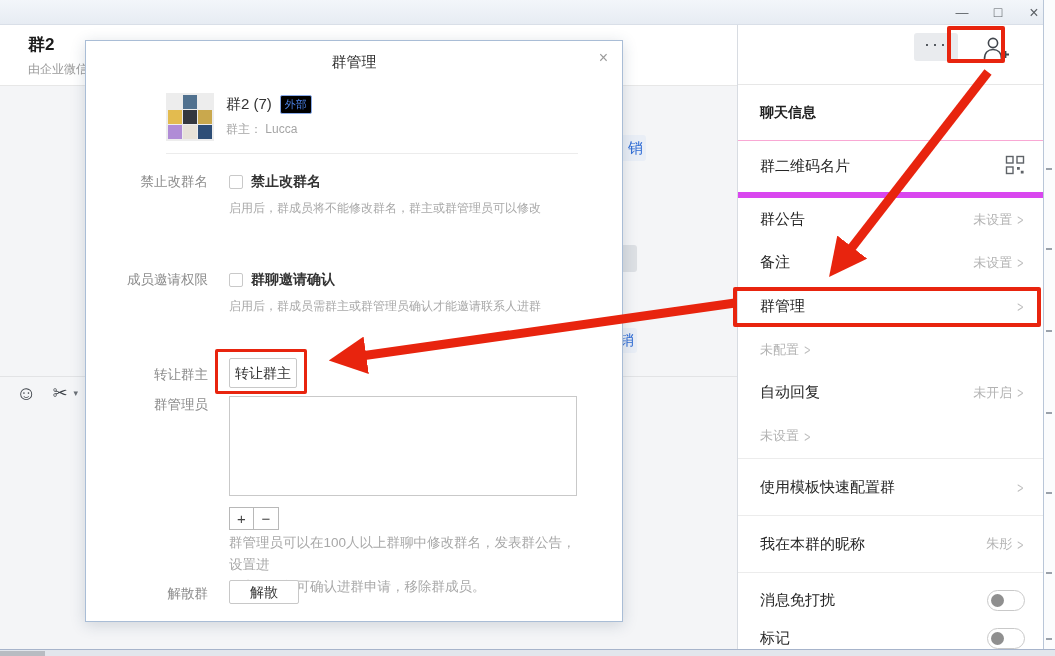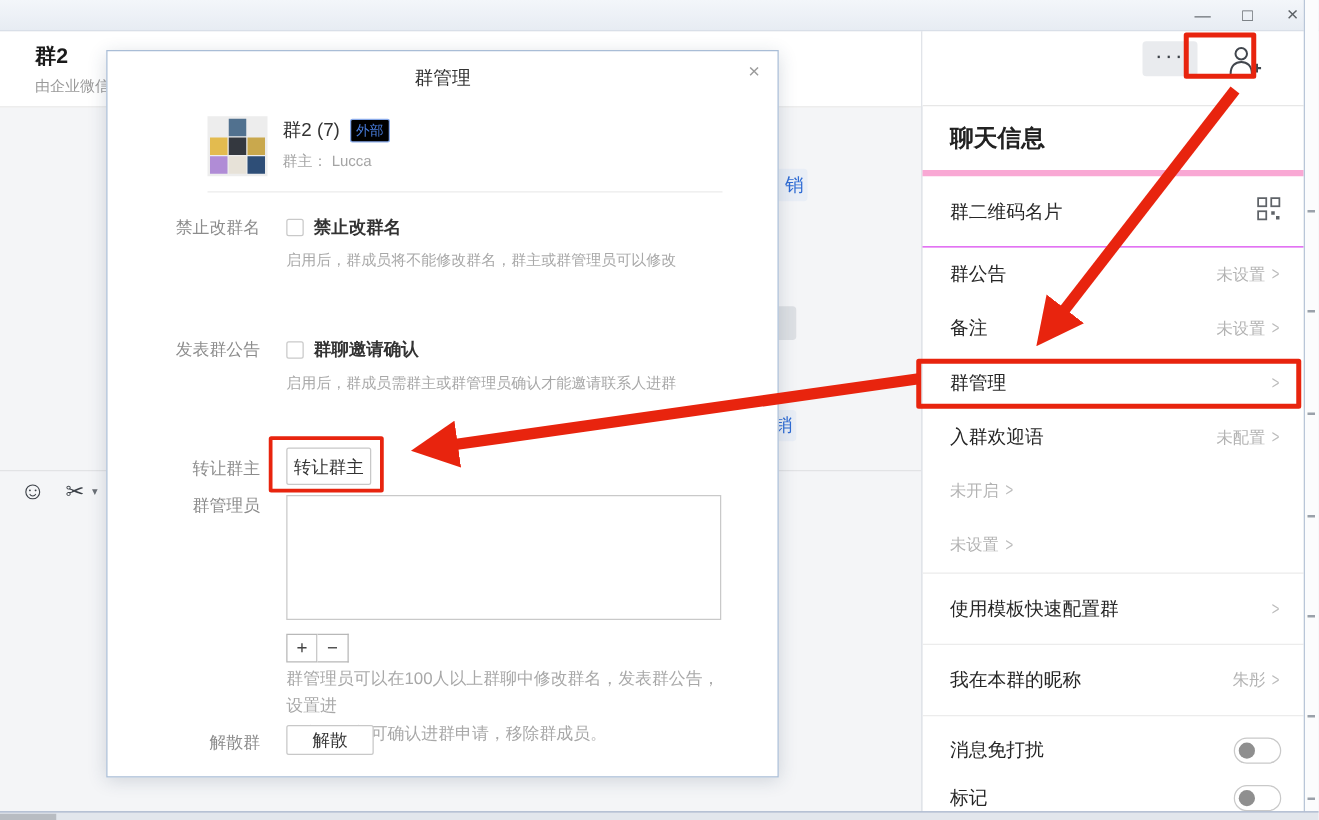--- a/index.html
+++ b/index.html
@@ -35,7 +35,7 @@
   .more-btn { position:absolute; right:85px; top:8px; width:44px; height:28px; background:#e9ebee; border-radius:3px; text-align:center; line-height:22px; font-size:18px; letter-spacing:2px; color:#3c4148; cursor:pointer; }
   .addmember-btn { position:absolute; right:34px; top:9px; width:28px; height:28px; cursor:pointer; }
   .side-scroll { position:absolute; left:0; top:60px; width:100%; }
-  .side-header { height:56px; display:flex; align-items:center; padding:0 22px; font-size:19px; font-weight:bold; color:#222; border-bottom:5px solid #f9a8d4; }
+  .side-header { height:56px; display:flex; align-items:center; padding:0 22px; font-size:14px; font-weight:bold; color:#222; border-bottom:1px solid #f9a8d4; }
   .side-row { display:flex; align-items:center; padding:0 18px 0 22px; font-size:15px; color:#262626; cursor:pointer; }
   .side-row .lbl { flex:1; }
   .side-row .val { font-size:13px; color:#b3b3b3; margin-right:4px; }

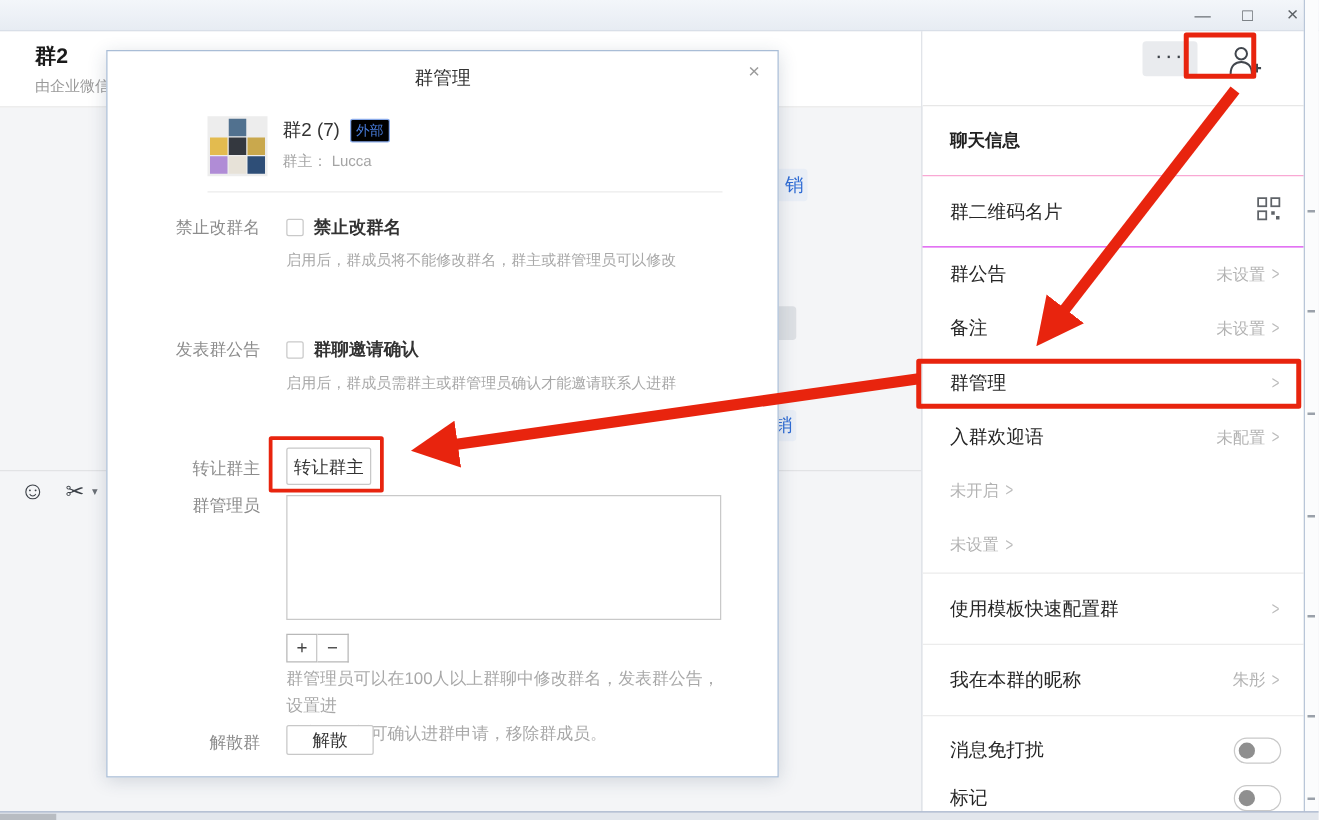--- a/index.html
+++ b/index.html
@@ -40,7 +40,7 @@
   .side-row .lbl { flex:1; }
   .side-row .val { font-size:13px; color:#b3b3b3; margin-right:4px; }
   .chev { color:#bcbcbc; font-size:15px; transform:scaleX(.7); }
-  .qr-row { height:57px; border-bottom:1px solid #d946ef; }
+  .qr-row { height:57px; border-bottom:6px solid #d946ef; }
   .rows-a { height:261px; display:flex; flex-direction:column; border-bottom:1px solid #ececec; }
   .rows-a .side-row { flex:1; }
   .single-row { height:57px; border-bottom:1px solid #ececec; }

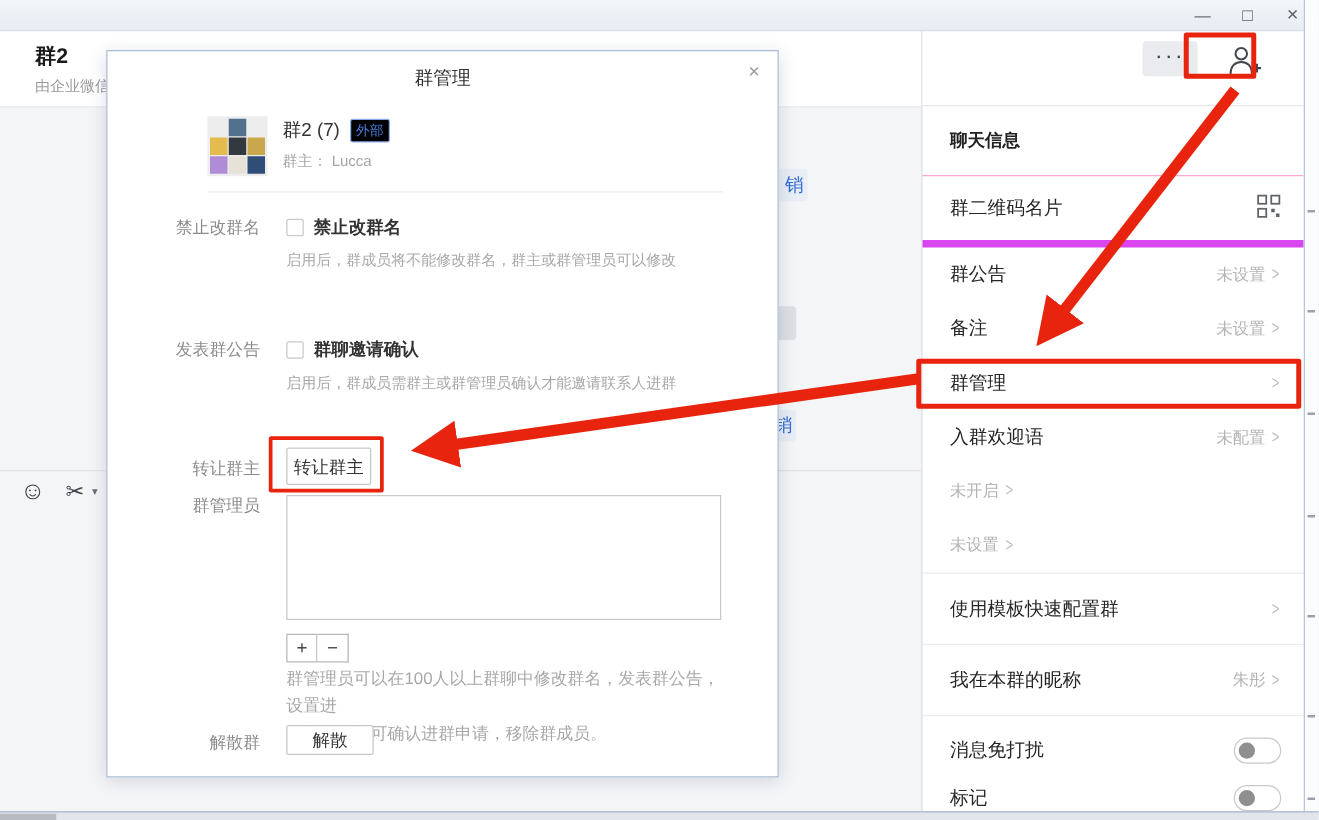--- a/index.html
+++ b/index.html
@@ -249,7 +249,7 @@
   </div>
 
   <div class="mrow" style="top:230px;">
-    <div class="mlabel">发表群公告</div>
+    <div class="mlabel">成员邀请权限</div>
     <div class="mcontent">
       <div class="cb-line">
         <span class="checkbox"></span>

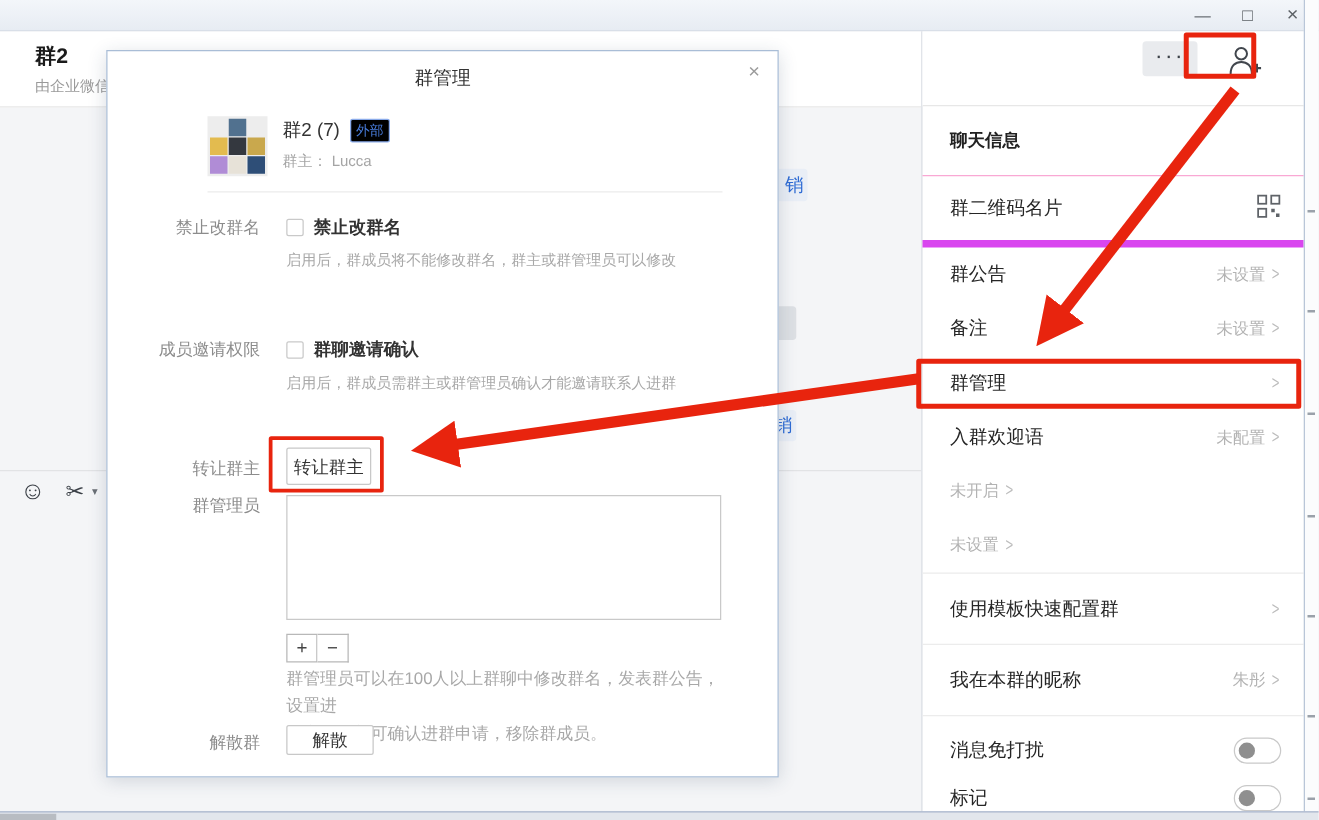--- a/index.html
+++ b/index.html
@@ -156,7 +156,6 @@
         <span class="chev">&gt;</span>
       </div>
       <div class="side-row">
-        <span class="lbl">入群欢迎语</span>
         <span class="val">未配置</span>
         <span class="chev">&gt;</span>
       </div>

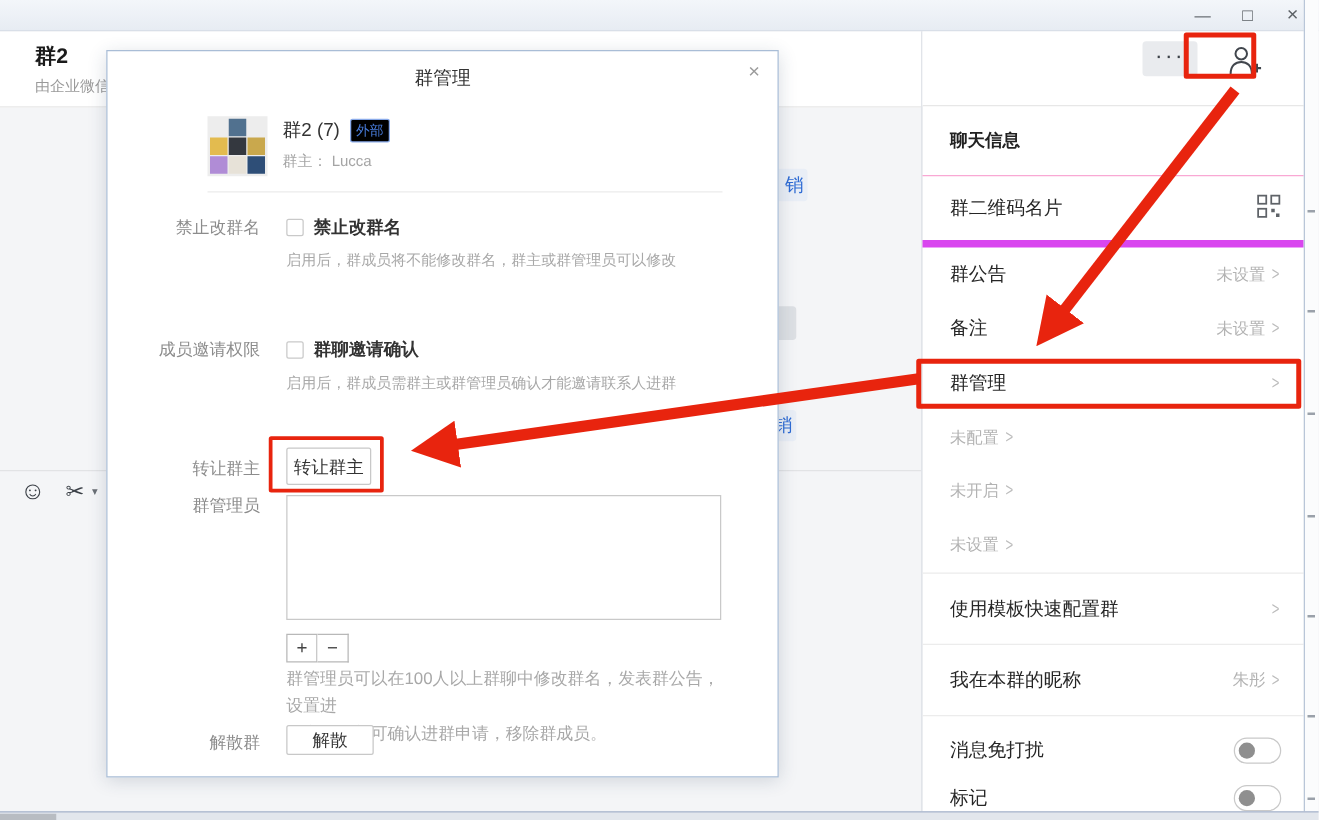--- a/index.html
+++ b/index.html
@@ -160,6 +160,7 @@
         <span class="chev">&gt;</span>
       </div>
       <div class="side-row">
+        <span class="lbl">自动回复</span>
         <span class="val">未开启</span>
         <span class="chev">&gt;</span>
       </div>

